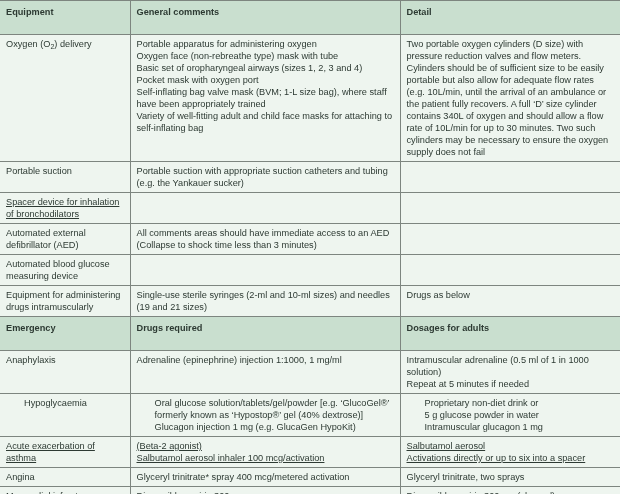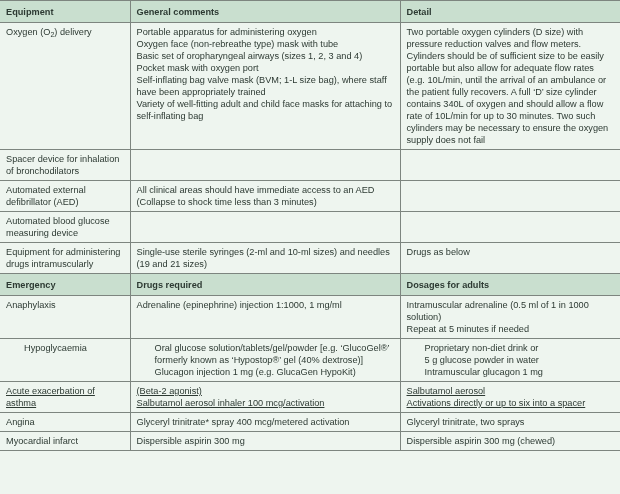--- a/index.html
+++ b/index.html
@@ -29,7 +29,7 @@
     tr.head th {
       background: #c9dfcf;
       font-weight: bold;
-      padding-top: 5px; padding-bottom: 4px;
+      padding-top: 5px; padding-bottom: 16px;
       height: 12px;
     }
     td { background: #eef5ef; }

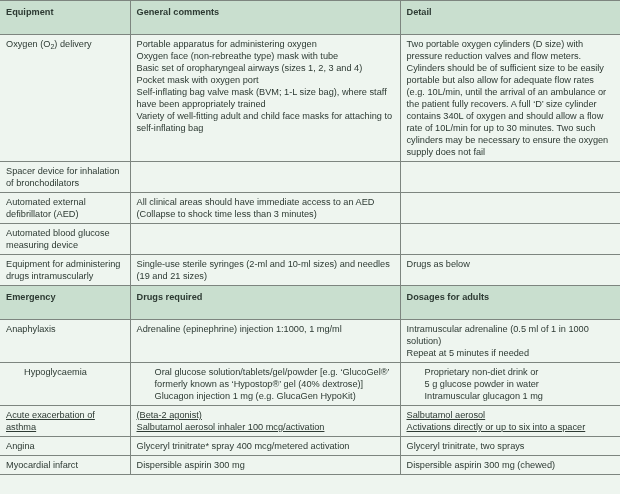--- a/index.html
+++ b/index.html
@@ -80,6 +80,13 @@
         </td>
   </tr>
 
+  <tr class="r-suction">
+    <td>Portable suction</td>
+    <td>
+          <span class="line">Portable suction with appropriate suction catheters and tubing (e.g. the Yankauer sucker)</span>
+        </td>
+    <td></td>
+  </tr>
 
   <tr class="r-spacer">
     <td>Spacer device for inhalation of bronchodilators</td>

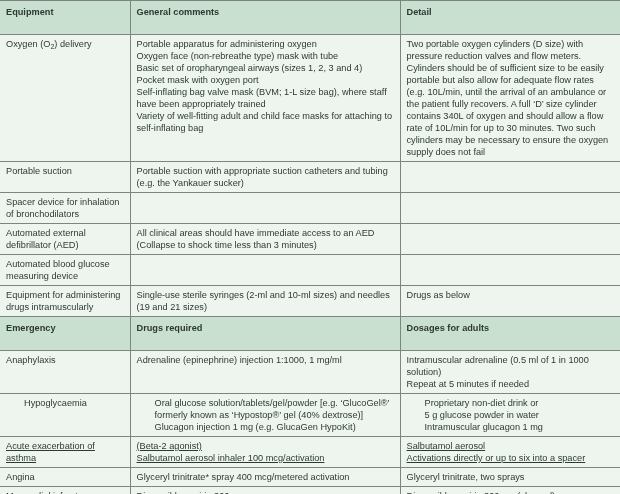--- a/index.html
+++ b/index.html
@@ -40,7 +40,7 @@
     sub { font-size: 7px; vertical-align: -2px; line-height: 0; }
     .r-oxygen td { height: 96px; }
     .r-suction td { height: 24px; }
-    .r-spacer td { height: 24px; }
+    .r-spacer td { height: 24px; text-decoration: underline; }
     .r-aed td { height: 24px; margin-top: 13px; }
     .r-bgm td { height: 24px; margin-top: 20px; }
     .r-im td { height: 24px; }

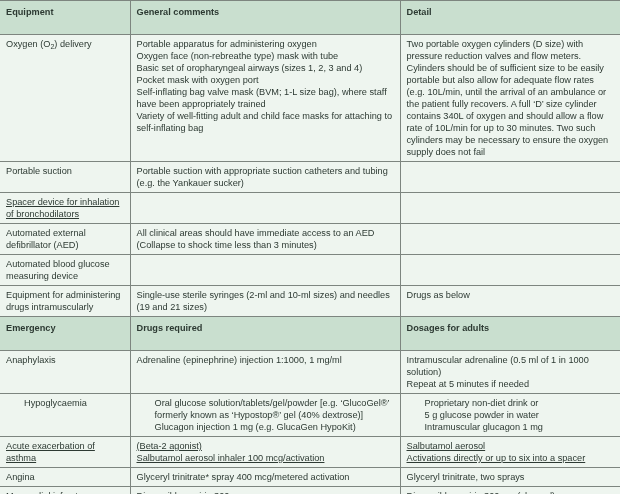--- a/index.html
+++ b/index.html
@@ -97,7 +97,7 @@
   <tr class="r-aed">
     <td>Automated external defibrillator (AED)</td>
     <td>
-      <span class="line">All clinical areas should have immediate access to an AED</span>
+      <span class="line">All comments areas should have immediate access to an AED</span>
       <span class="line">(Collapse to shock time less than 3 minutes)</span>
     </td>
     <td></td>

